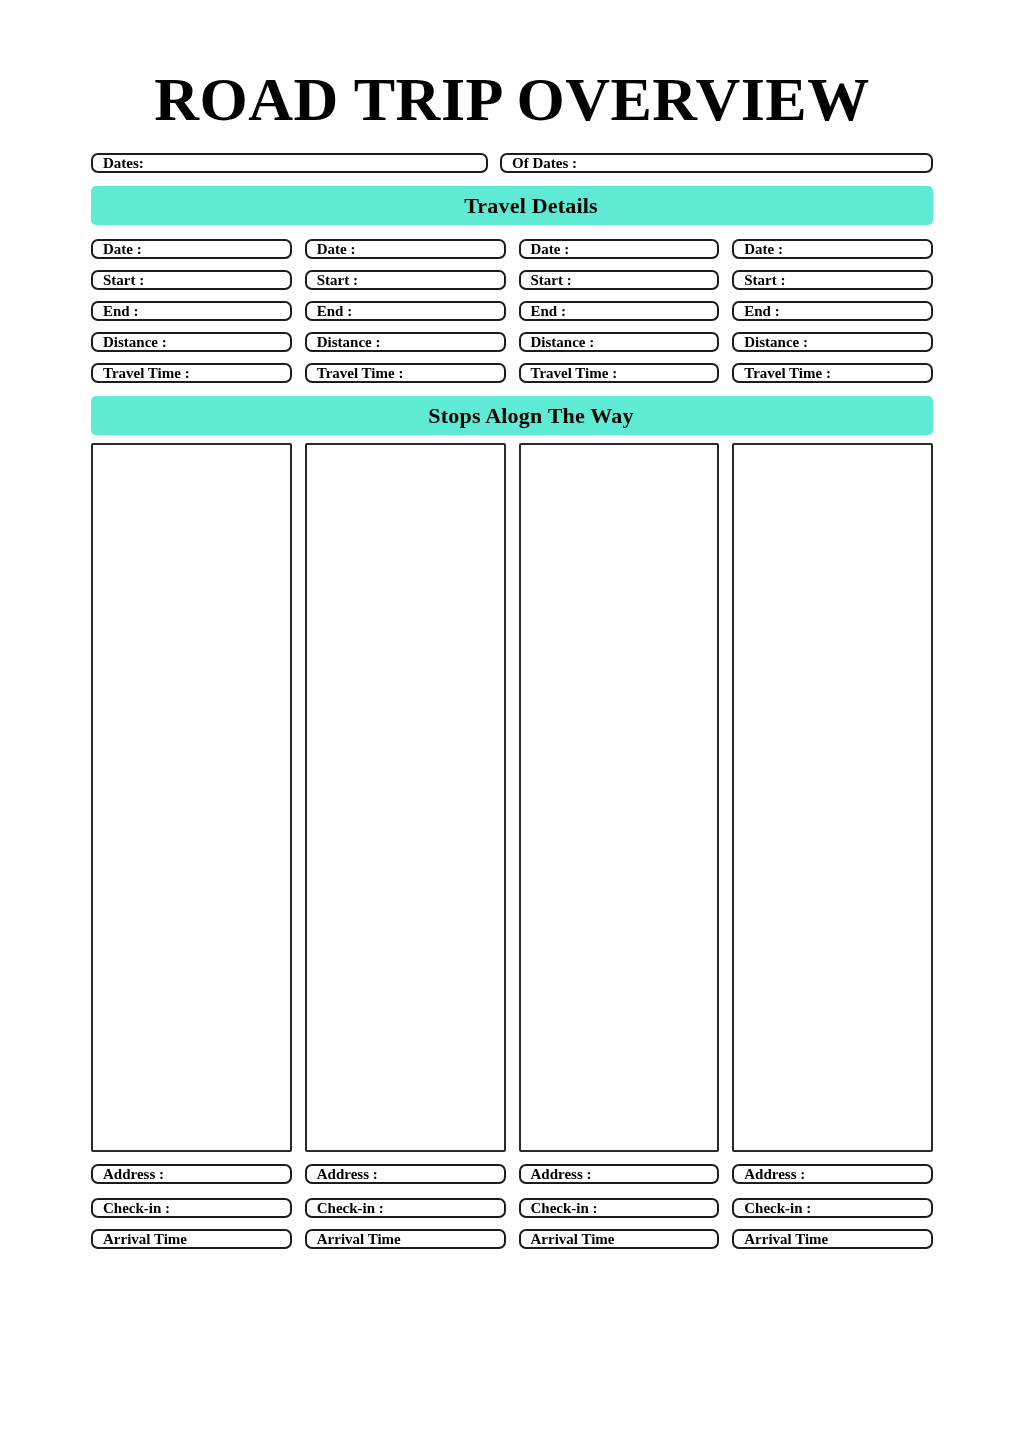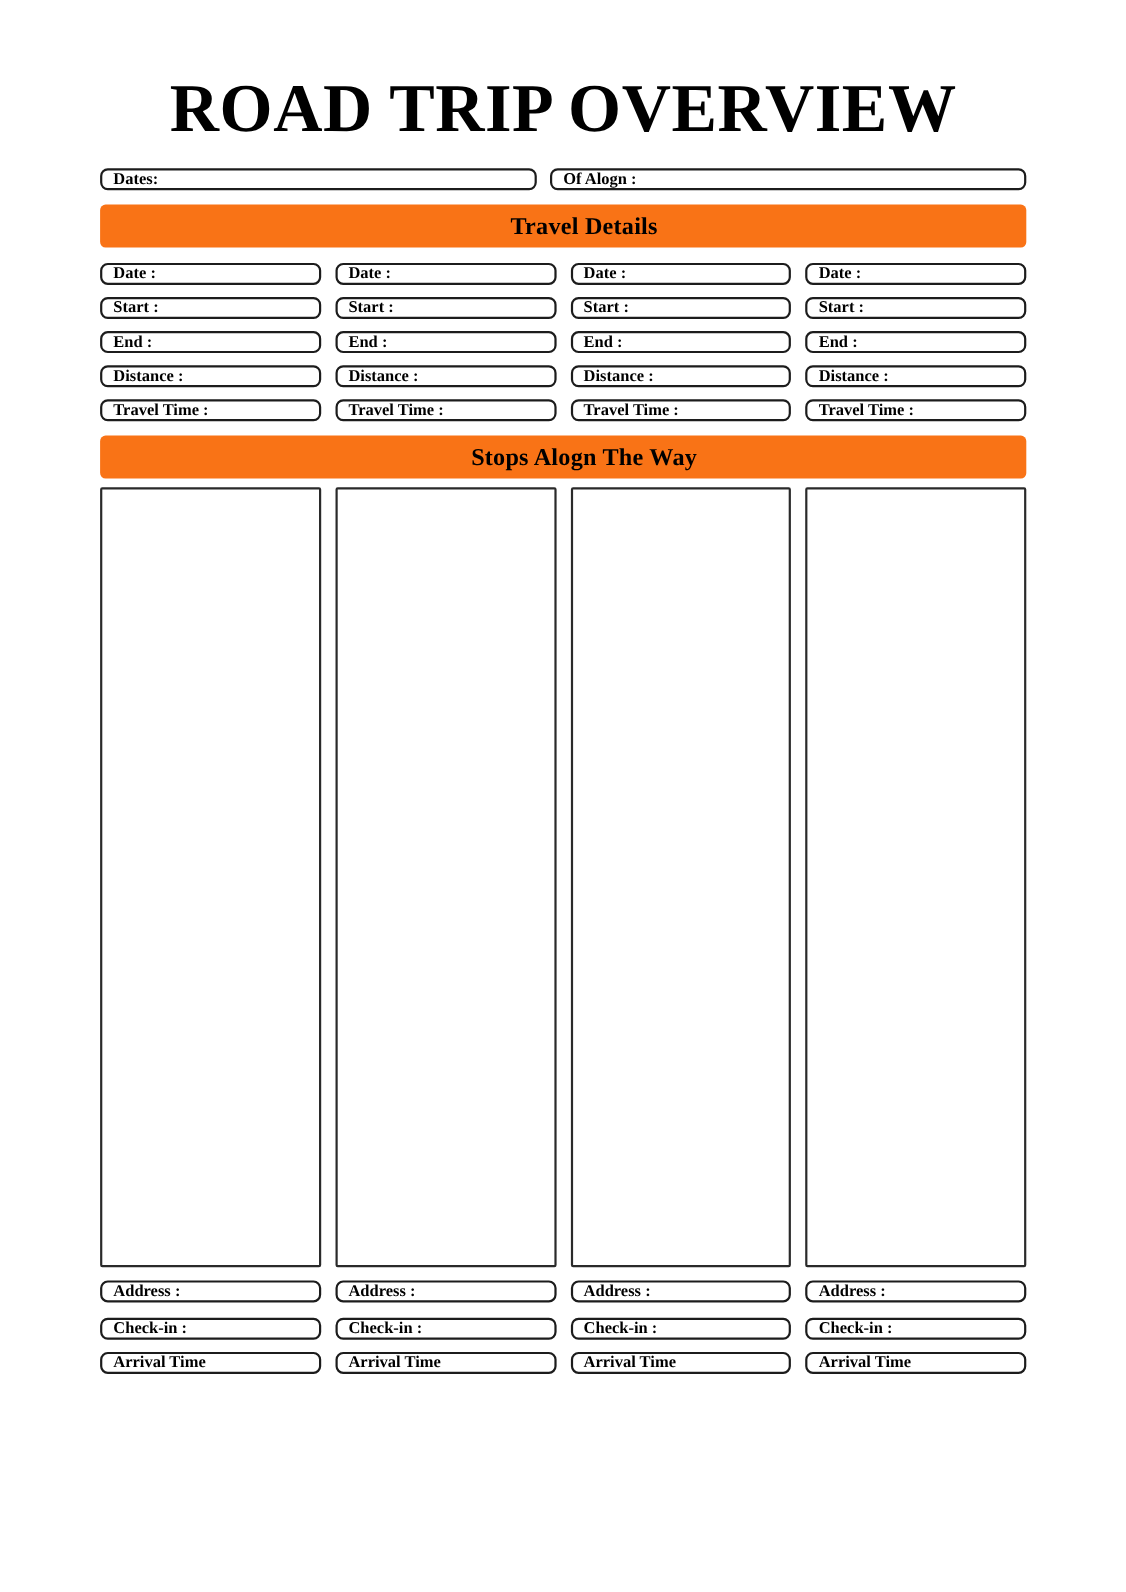--- a/index.html
+++ b/index.html
@@ -120,7 +120,7 @@
       <span class="label">Dates:</span>
     </div>
     <div class="field days">
-      <span class="label">Of Alogn :</span>
+      <span class="label">Of Dates :</span>
     </div>
   </div>
 

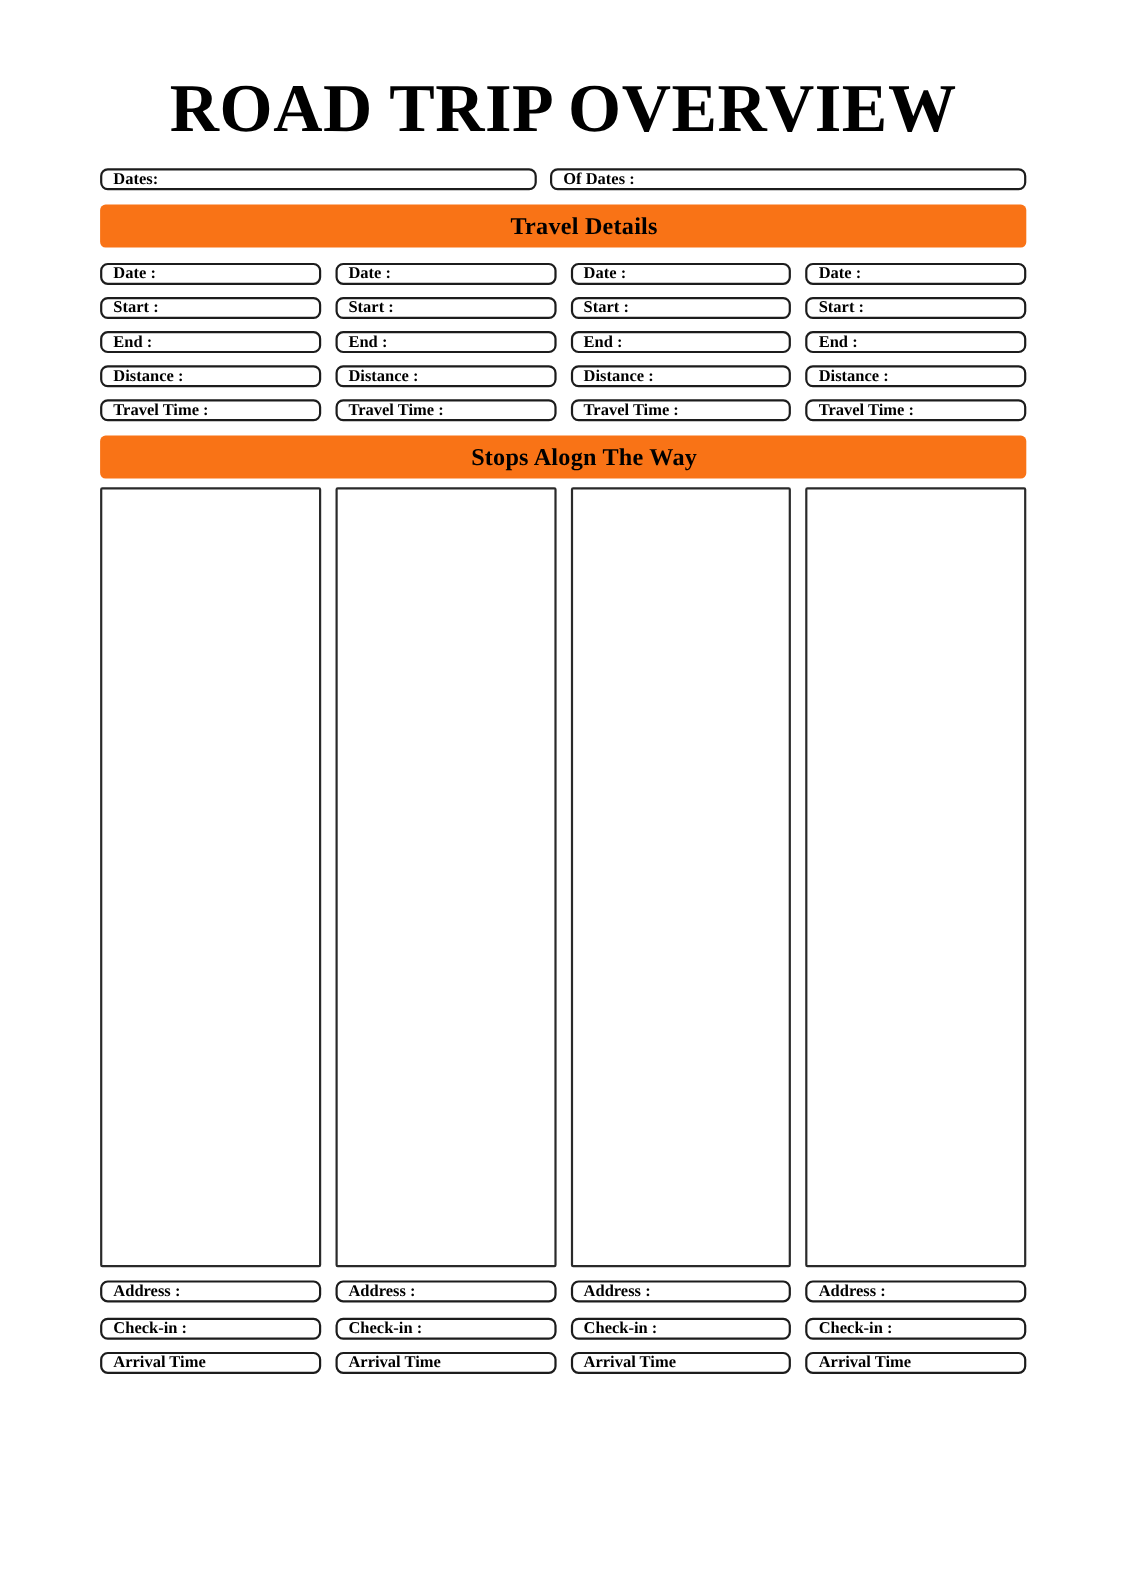--- a/index.html
+++ b/index.html
@@ -67,7 +67,7 @@
 
   
   .section-bar {
-    background: #f97316;
+    background: #5eead4;
     border-radius: 5px;
     height: 39px;
     display: flex;

